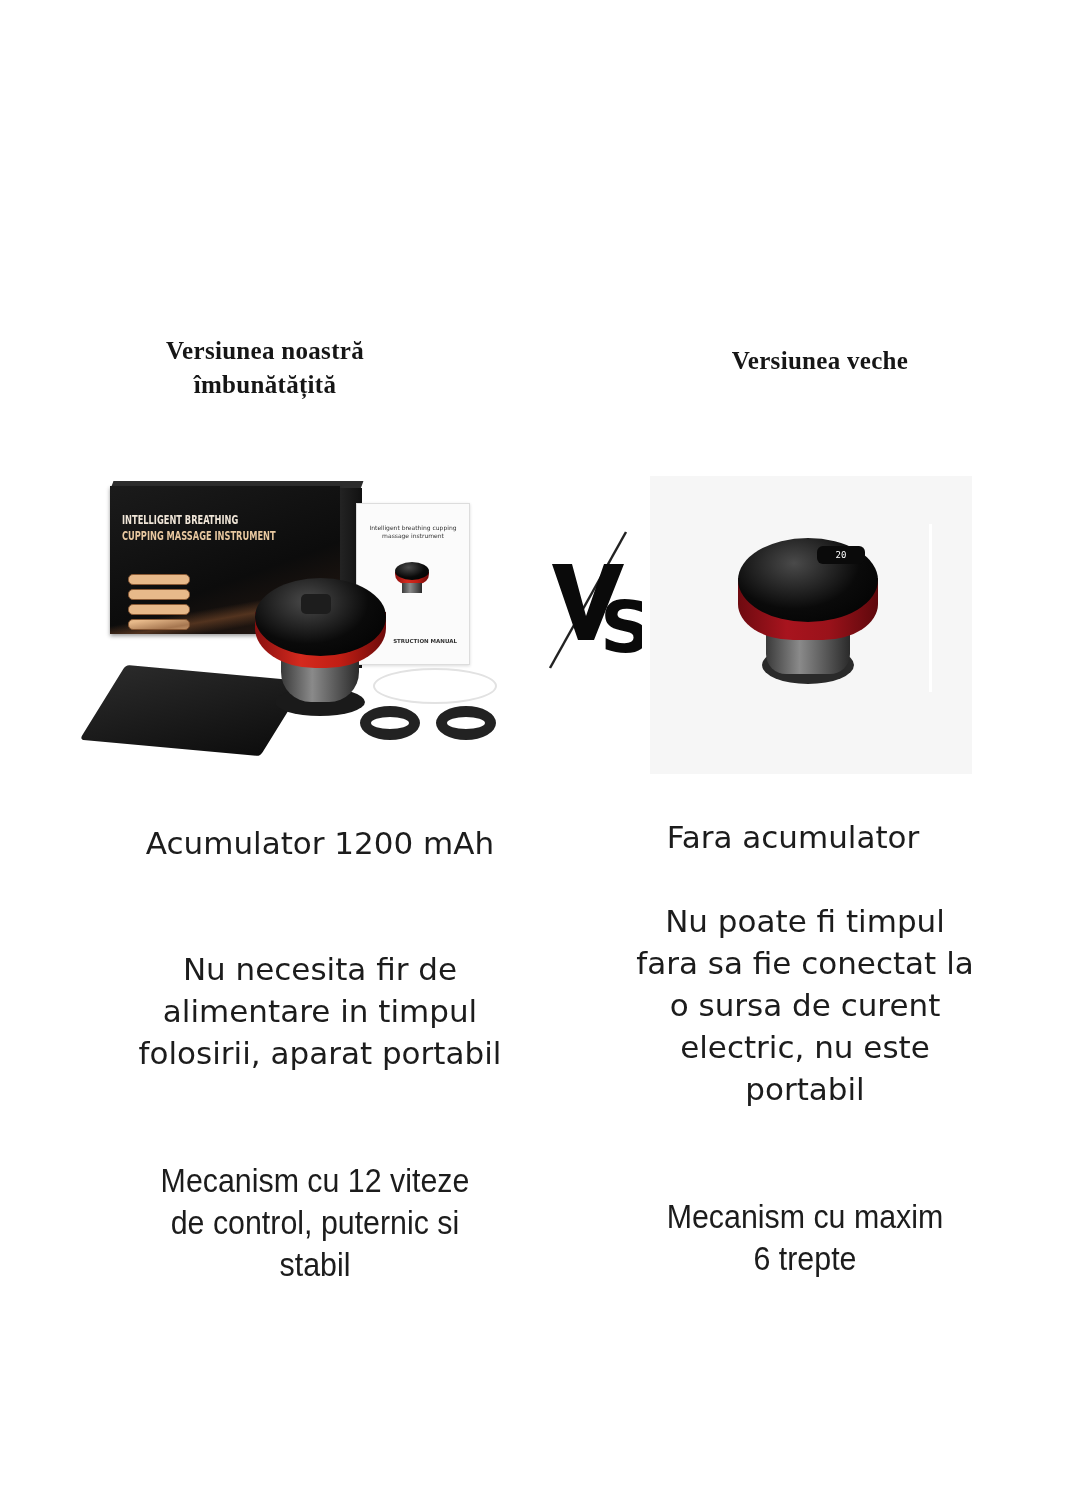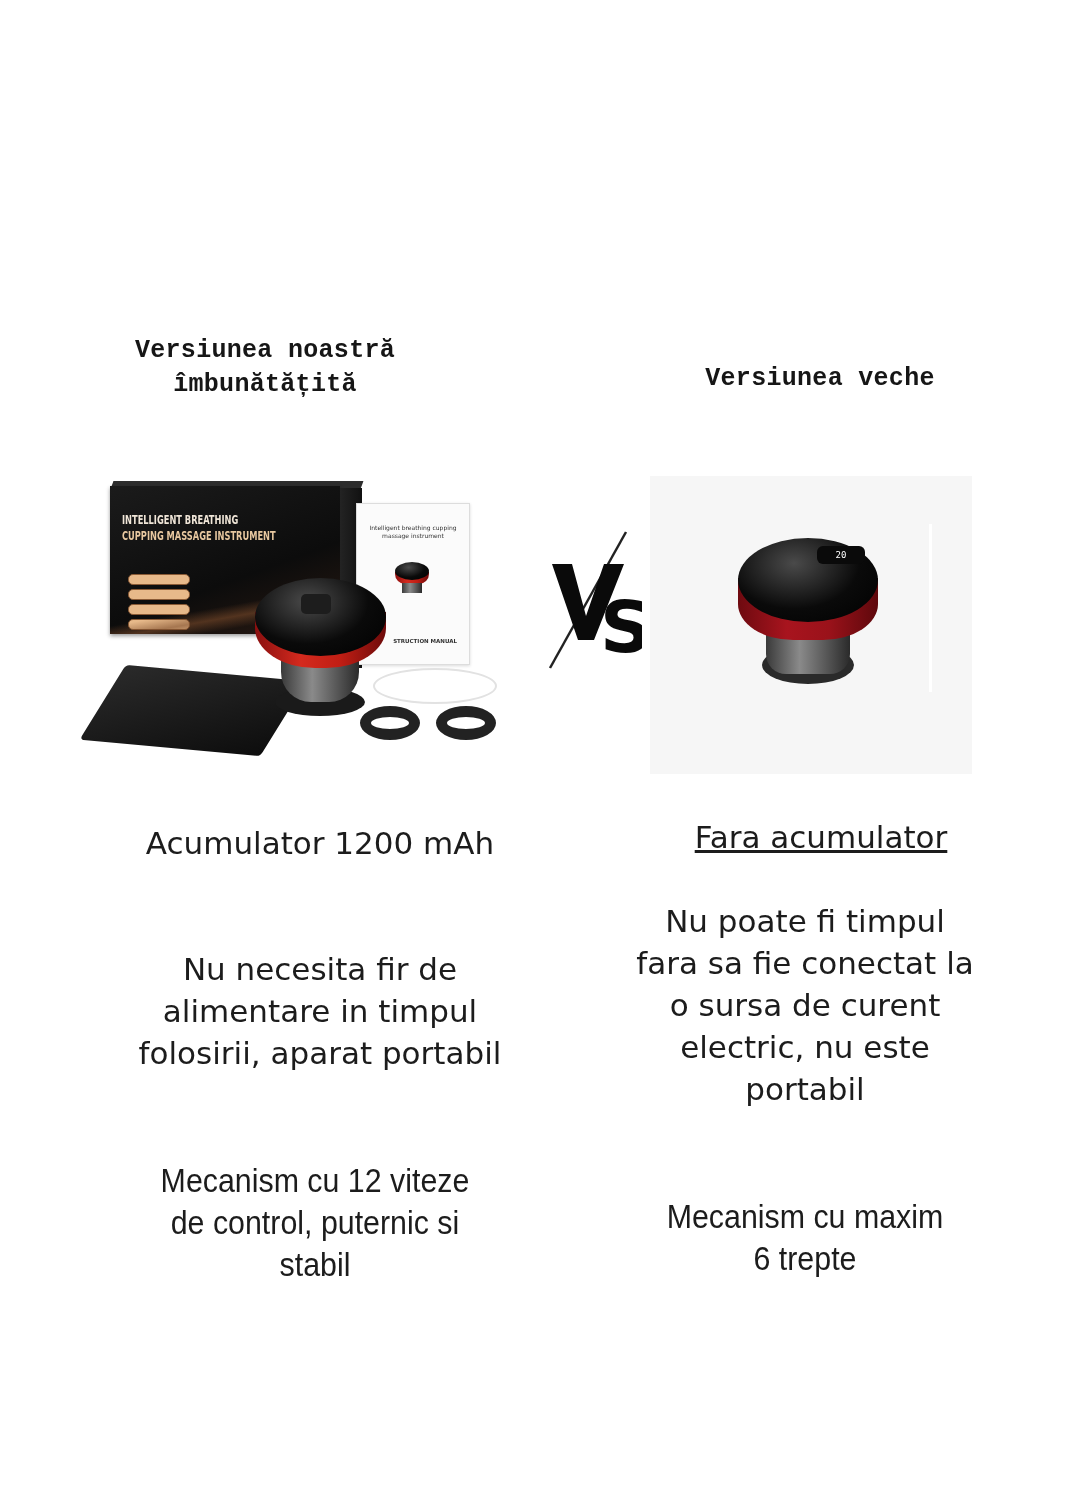--- a/index.html
+++ b/index.html
@@ -9,7 +9,7 @@
     }
     .abs { position: absolute; }
     .heading {
-      font-family: Liberation Mono, monospace; font-weight: bold;
+      font-family: Liberation Serif, serif; font-weight: bold;
       font-size: 25px; line-height: 34px; text-align: center; color: #161616;
       letter-spacing: 0.3px;
     }

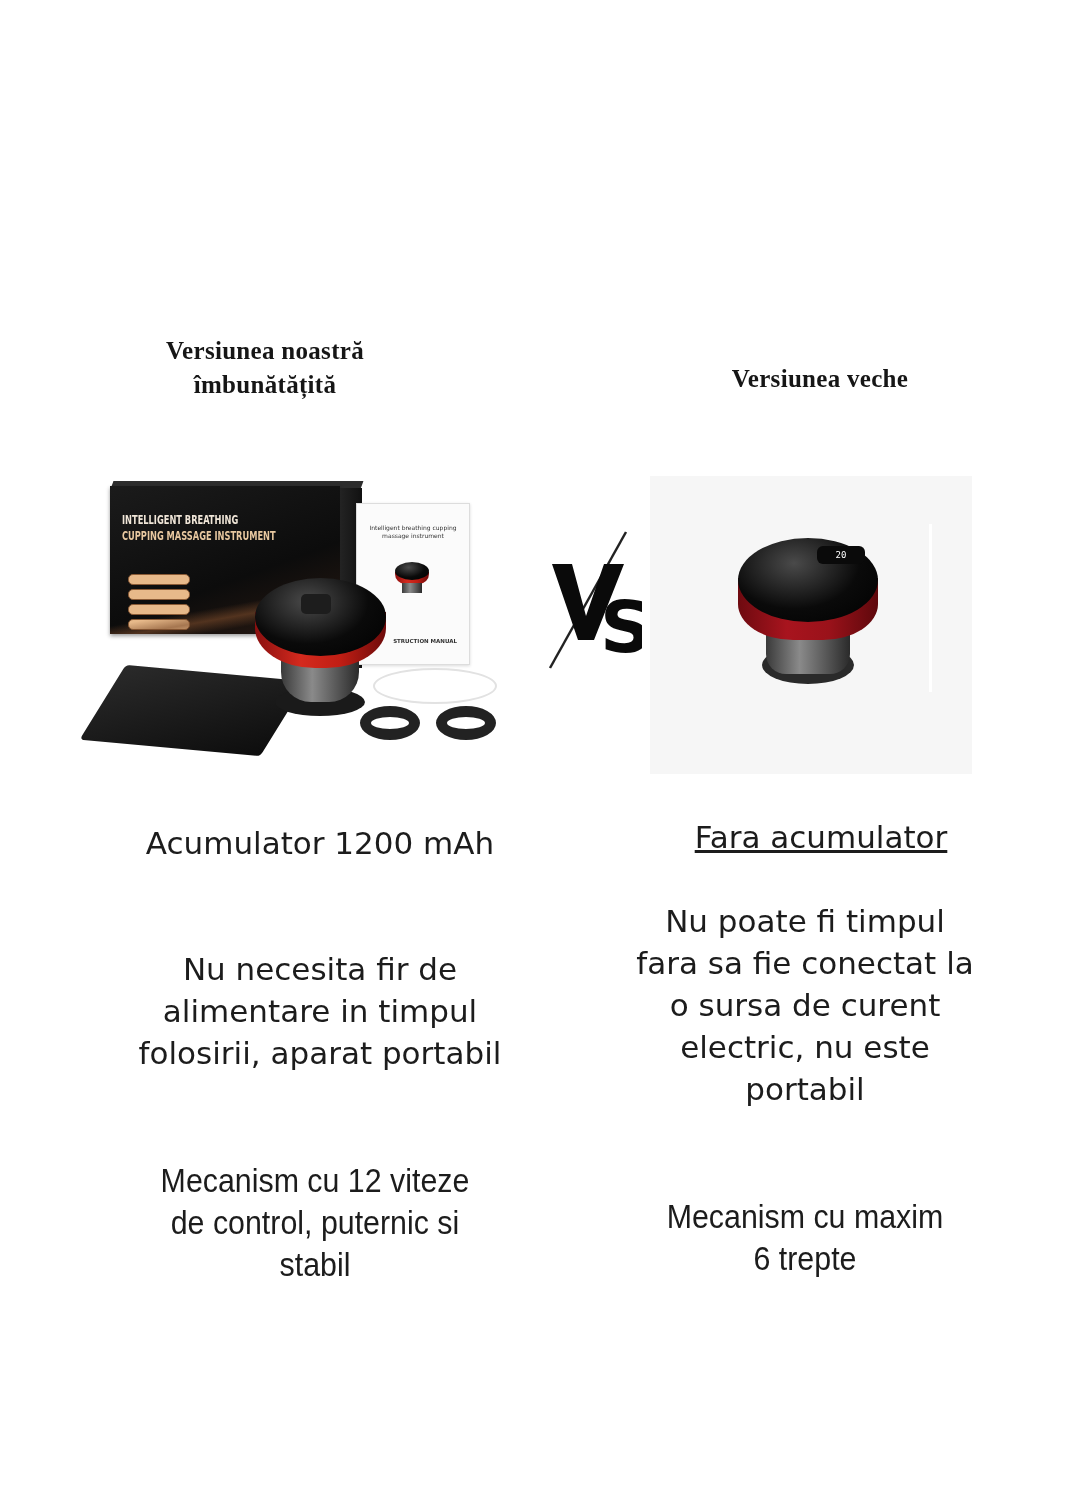--- a/index.html
+++ b/index.html
@@ -68,7 +68,7 @@
   <div>îmbunătățită</div>
 </div>
 
-<div class="abs heading" style="left:660px; top:344px; width:320px;margin-top:18px;">Versiunea veche</div>
+<div class="abs heading" style="left:660px; top:344px; width:320px;">Versiunea veche</div>
 
 <div class="abs" id="left-image">
   <div class="box-top"></div>

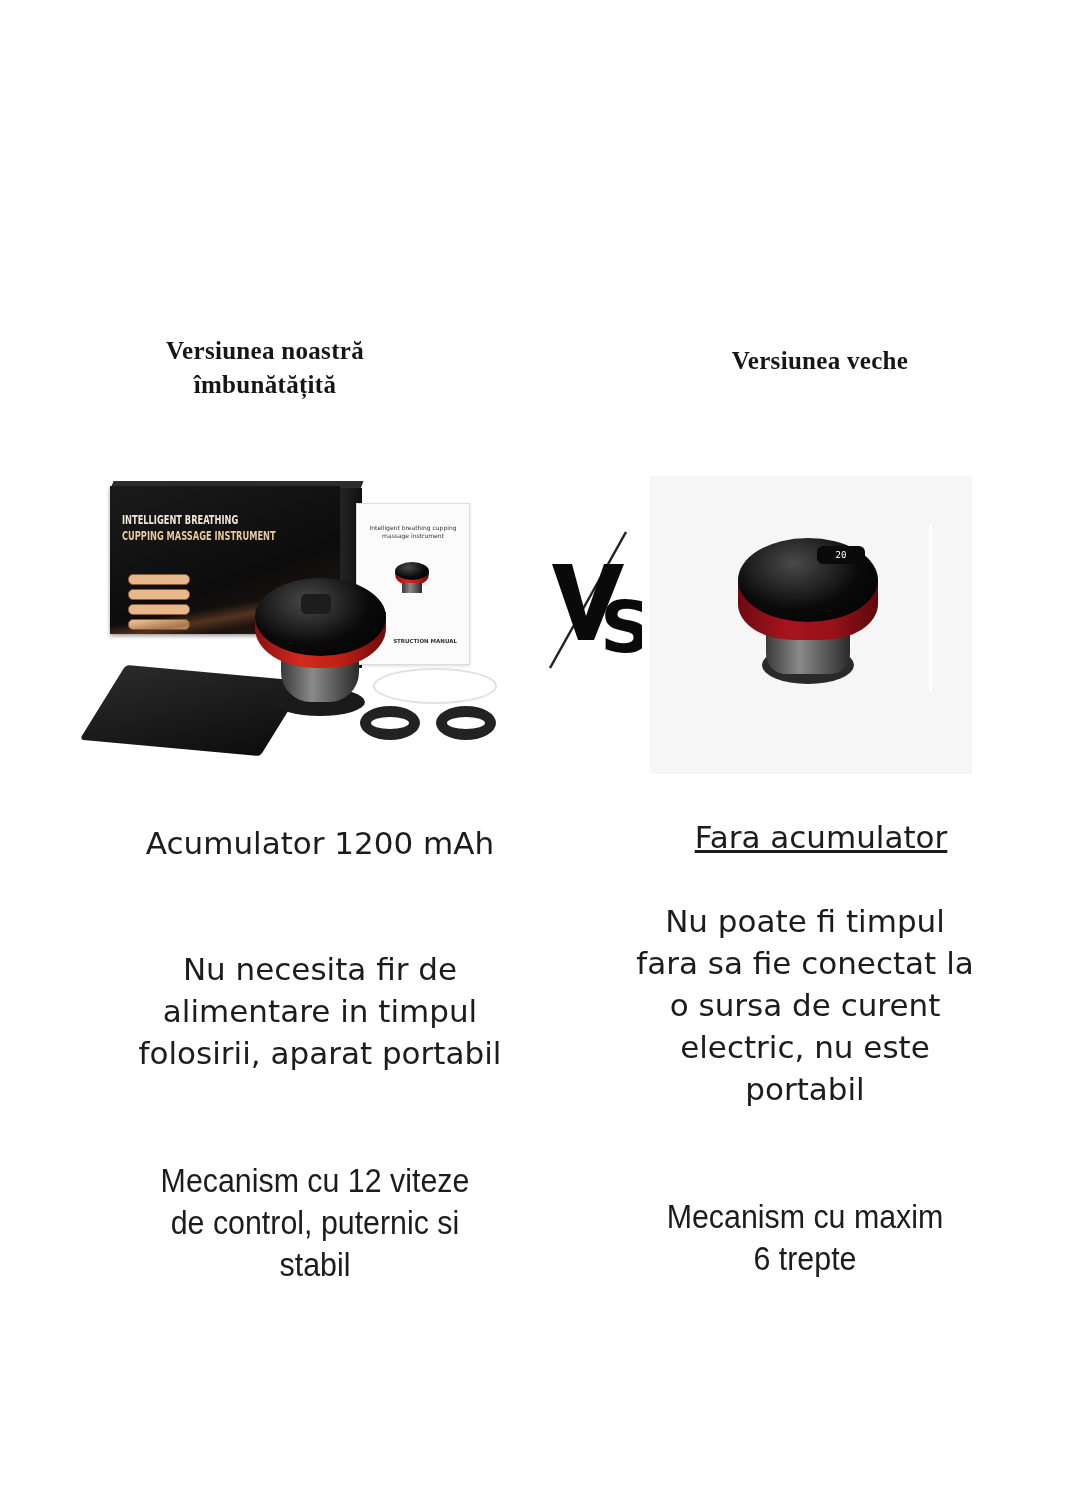--- a/index.html
+++ b/index.html
@@ -136,7 +136,7 @@
 de control, puternic si
 stabil</div>
 
-<div class="abs feat" style="left:616px; top:816px; width:410px;text-decoration:underline;">Fara acumulator</div>
+<div class="abs feat" style="left:588px; top:816px; width:410px;">Fara acumulator</div>
 <div class="abs feat" style="left:600px; top:900px; width:410px;">Nu poate fi timpul
 fara sa fie conectat la
 o sursa de curent

